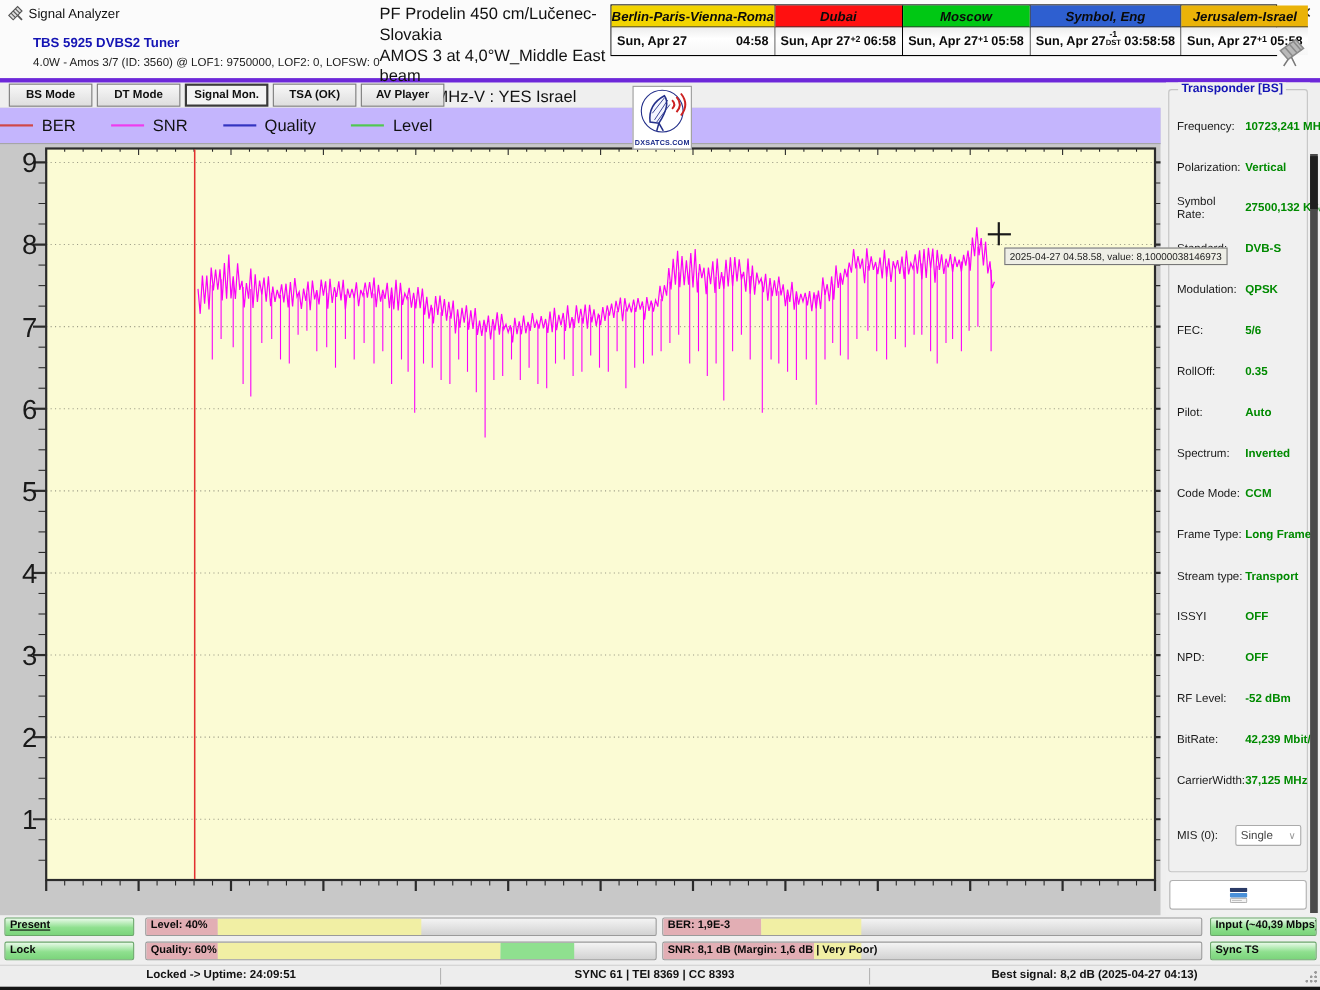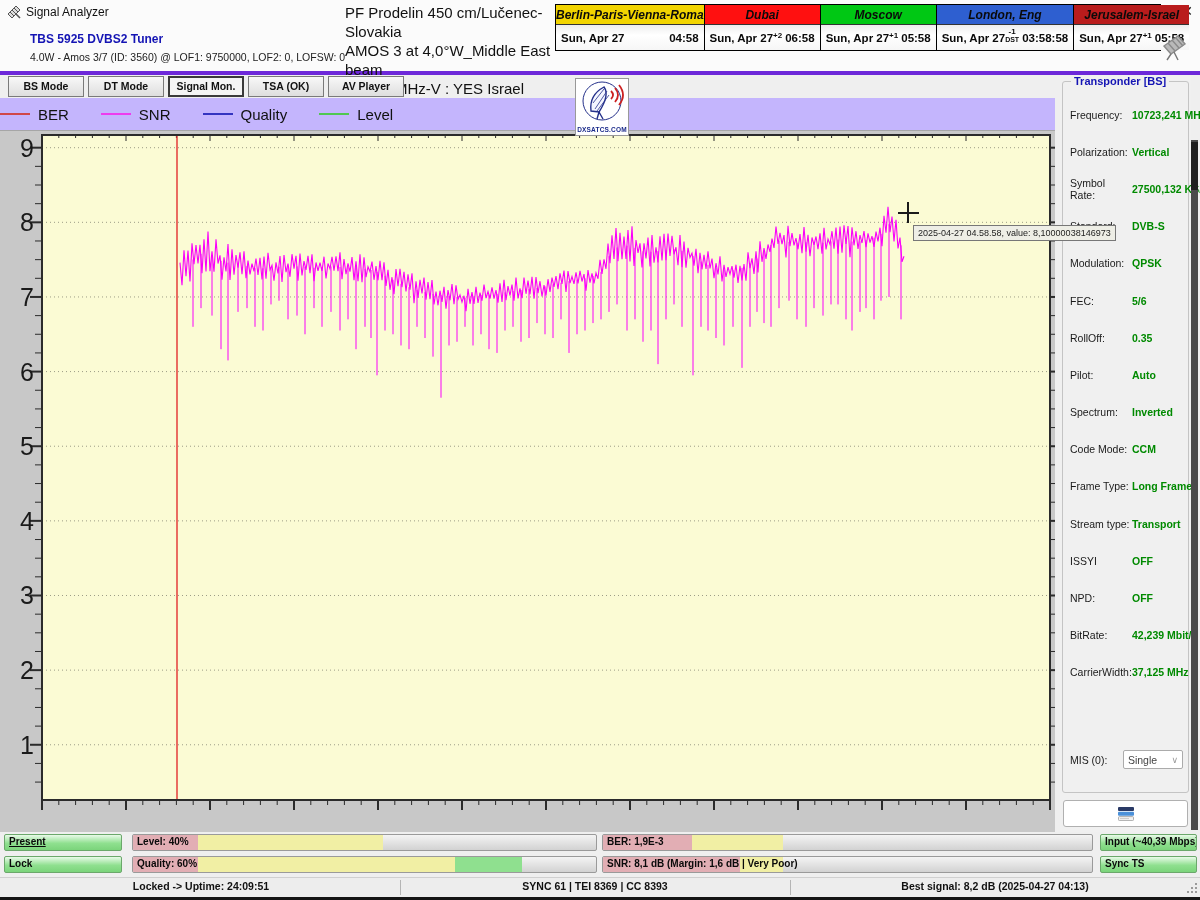--- a/index.html
+++ b/index.html
@@ -132,7 +132,7 @@
         </div>
       </div>
       <div class="clock-col">
-        <div class="clock-head" style="background: rgb(46, 95, 208);">London, Eng</div>
+        <div class="clock-head" style="background: rgb(46, 95, 208);">Symbol, Eng</div>
         <div class="clock-body">
           <span class="clock-date">Sun, Apr 27</span>
           <span class="clock-off">

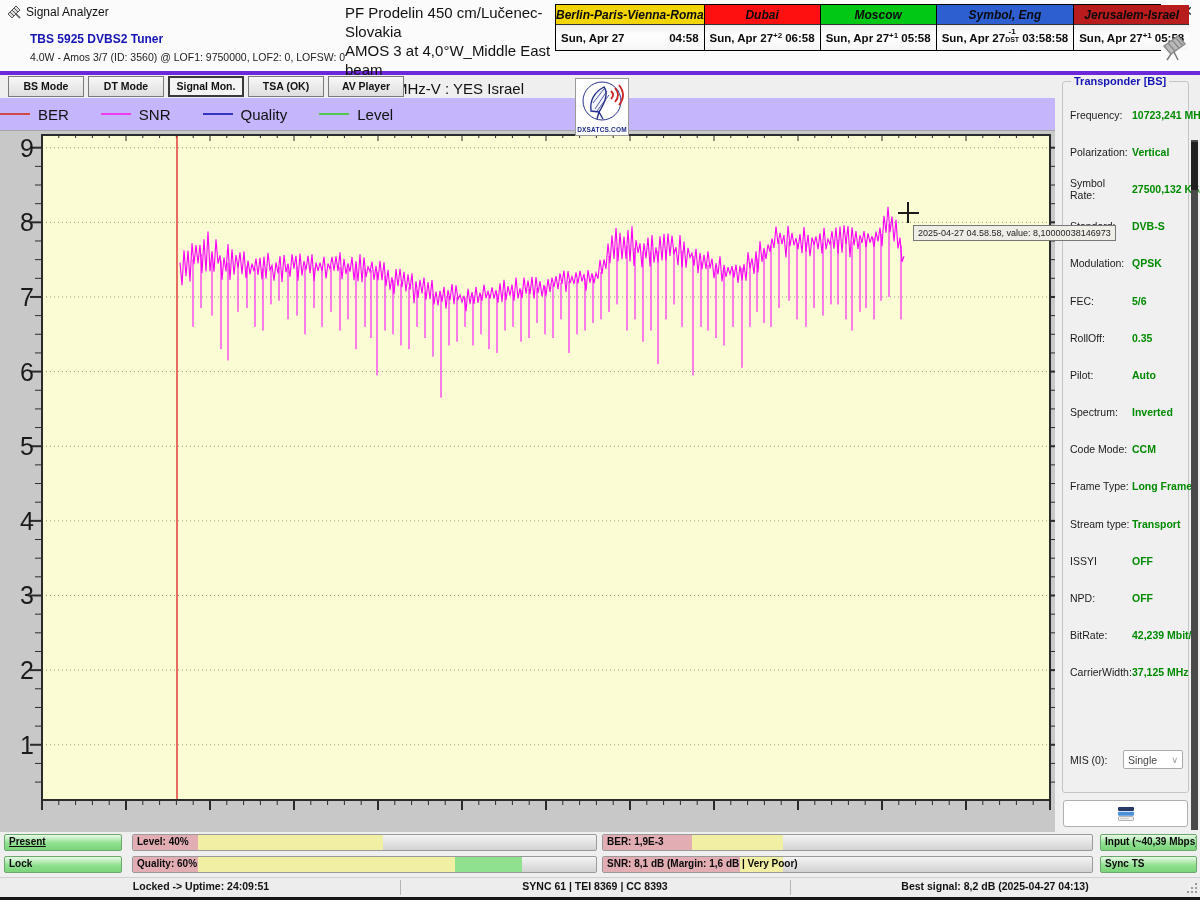--- a/index.html
+++ b/index.html
@@ -143,7 +143,7 @@
         </div>
       </div>
       <div class="clock-col">
-        <div class="clock-head" style="background: #b91c1c;">Jerusalem-Israel</div>
+        <div class="clock-head" style="background: #eab308;">Jerusalem-Israel</div>
         <div class="clock-body">
           <span class="clock-date">Sun, Apr 27</span>
           <span class="clock-off">

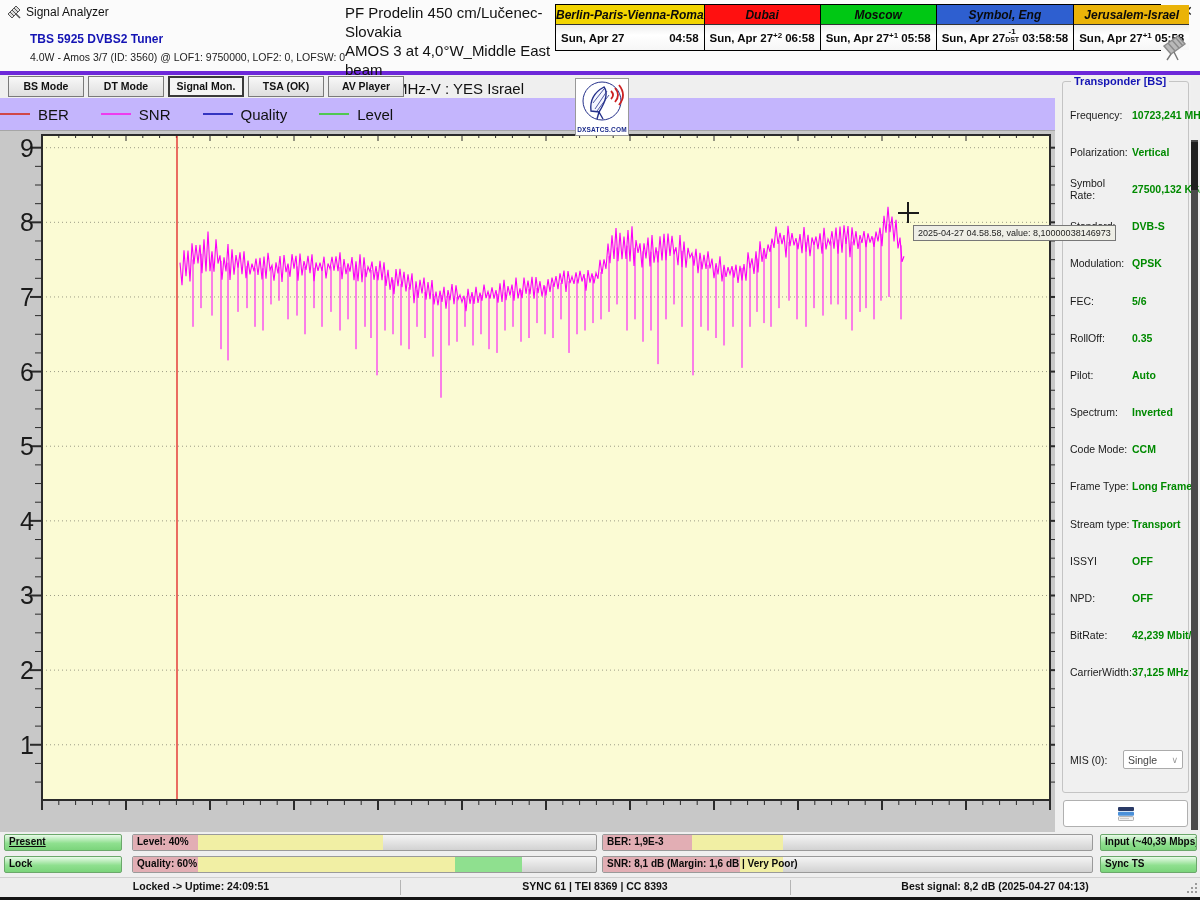--- a/index.html
+++ b/index.html
@@ -581,6 +581,10 @@
             <span class="tp-value">OFF</span>
           </div>
           <div class="tp-row">
+            <span class="tp-label">RF Level:</span>
+            <span class="tp-value">-52 dBm</span>
+          </div>
+          <div class="tp-row">
             <span class="tp-label">BitRate:</span>
             <span class="tp-value">42,239 Mbit/s</span>
           </div>

